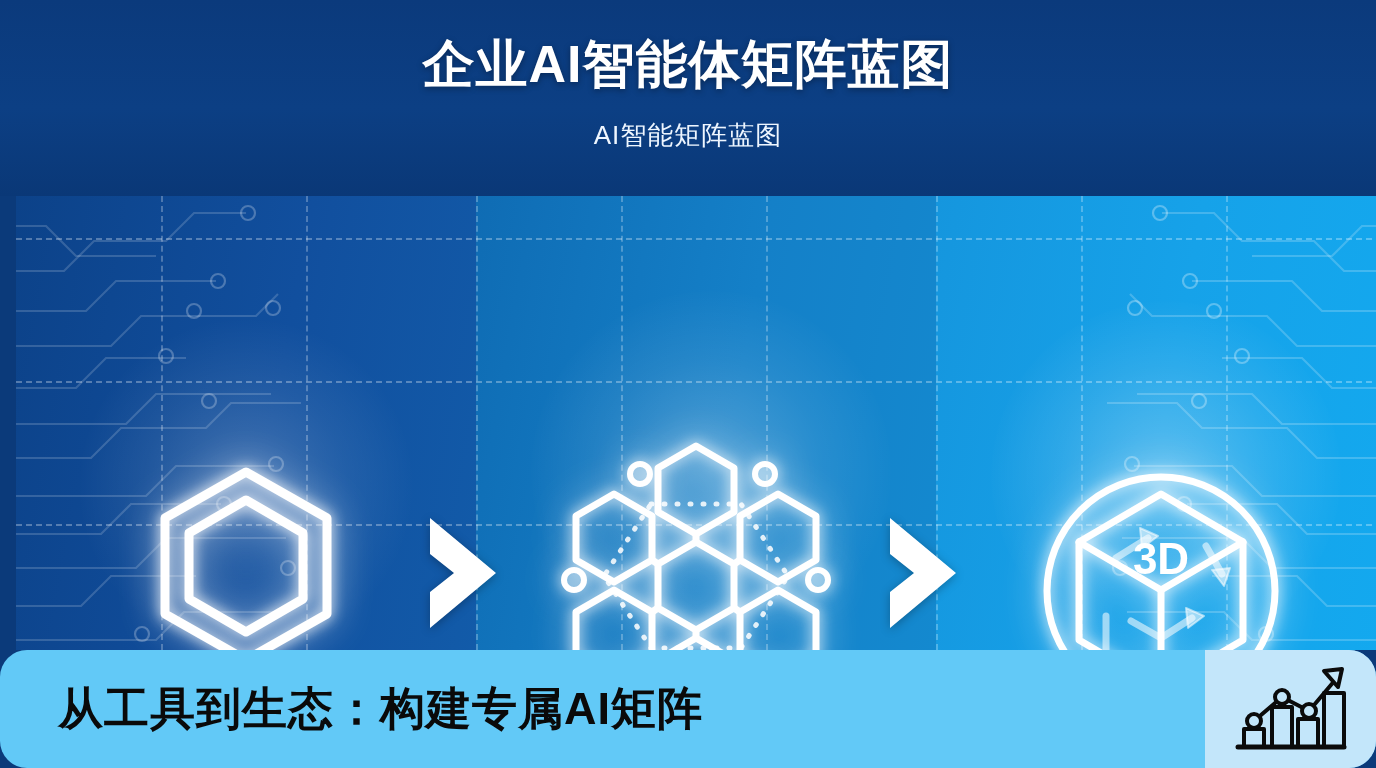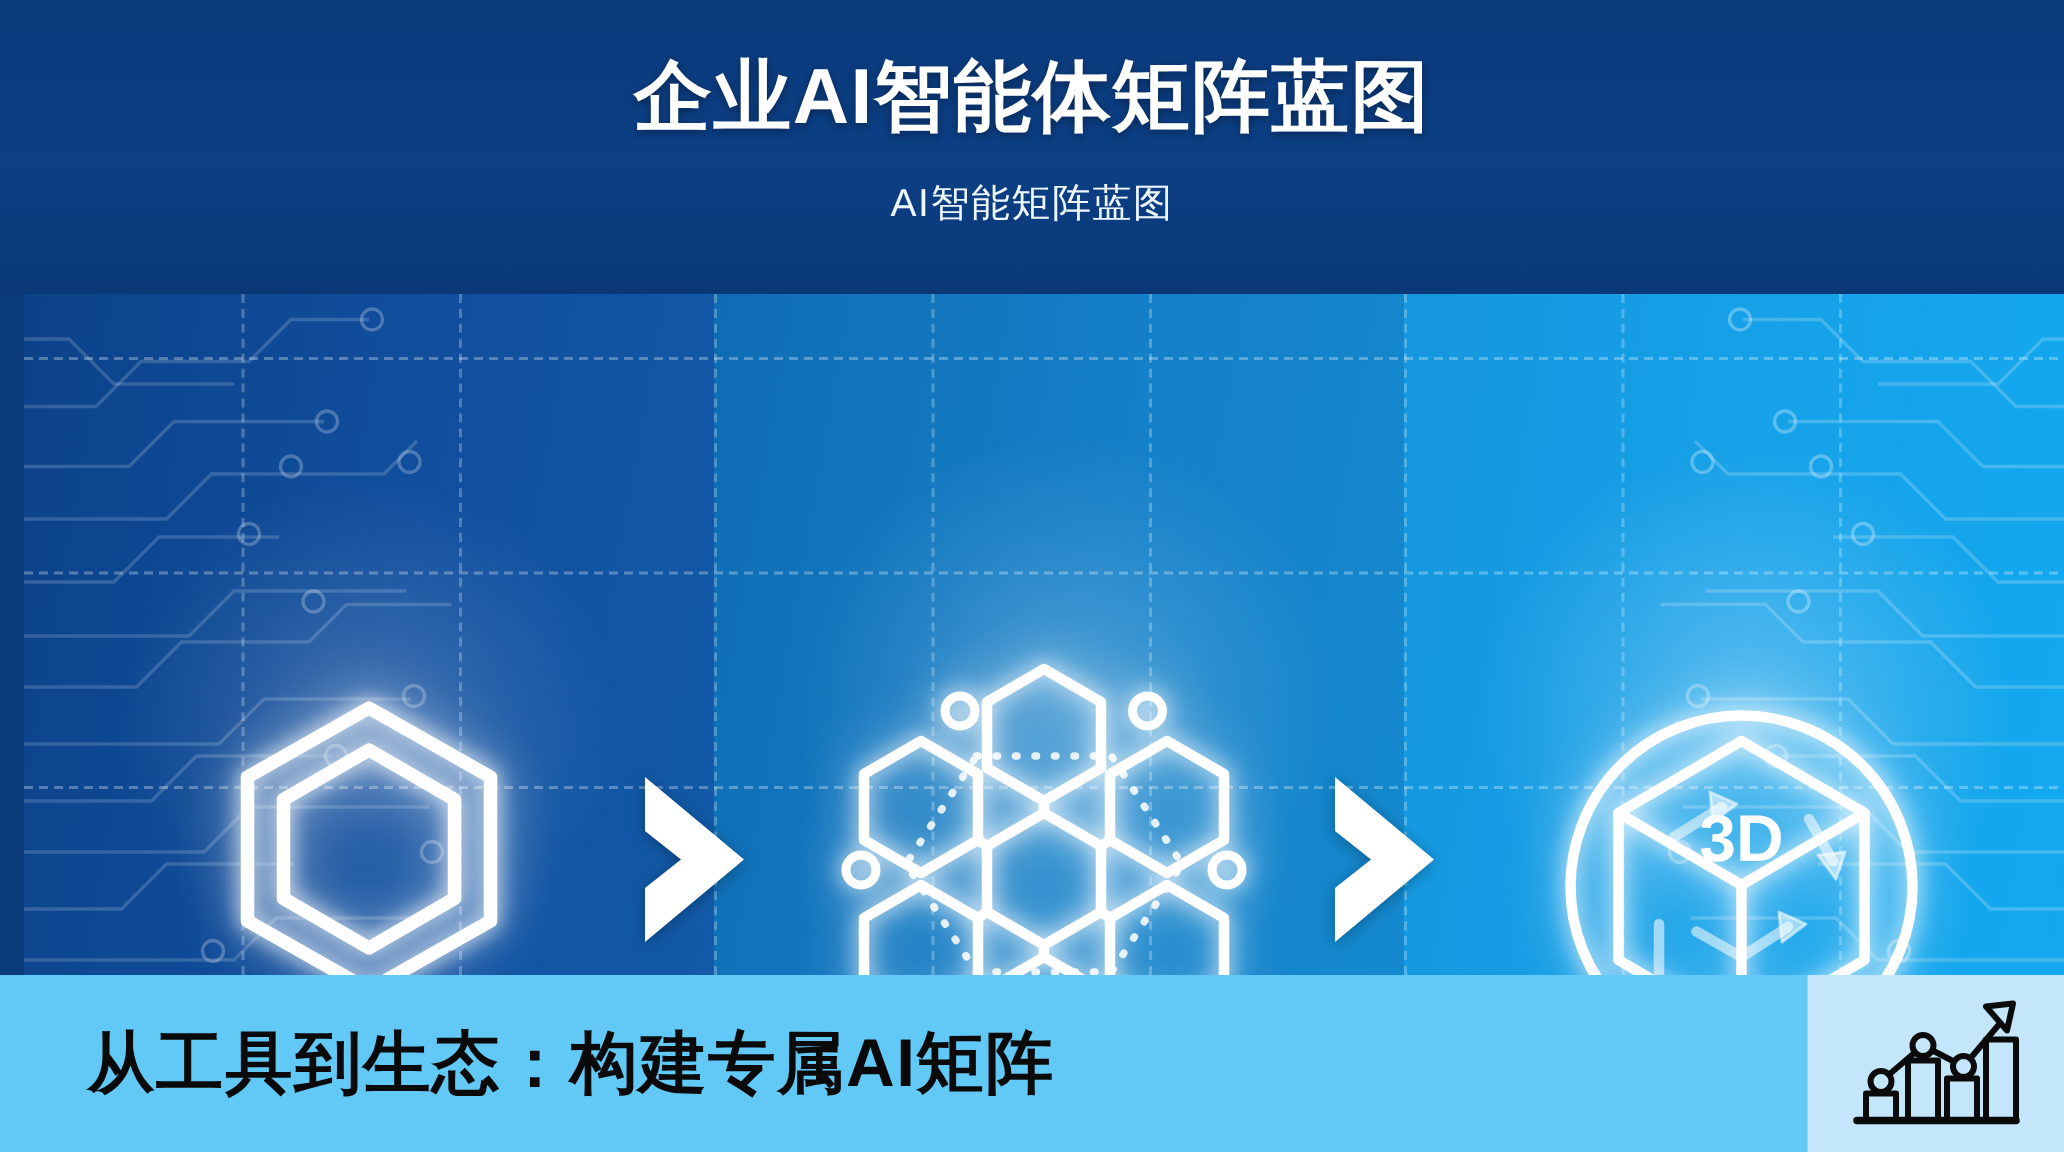--- a/index.html
+++ b/index.html
@@ -104,6 +104,7 @@
     width: 1376px; height: 118px;
     background: #62c9f7;
     overflow: hidden;
+    border-radius: 27px;
   }
   #footer-text {
     position: absolute; left: 58px; top: 0; height: 118px;

